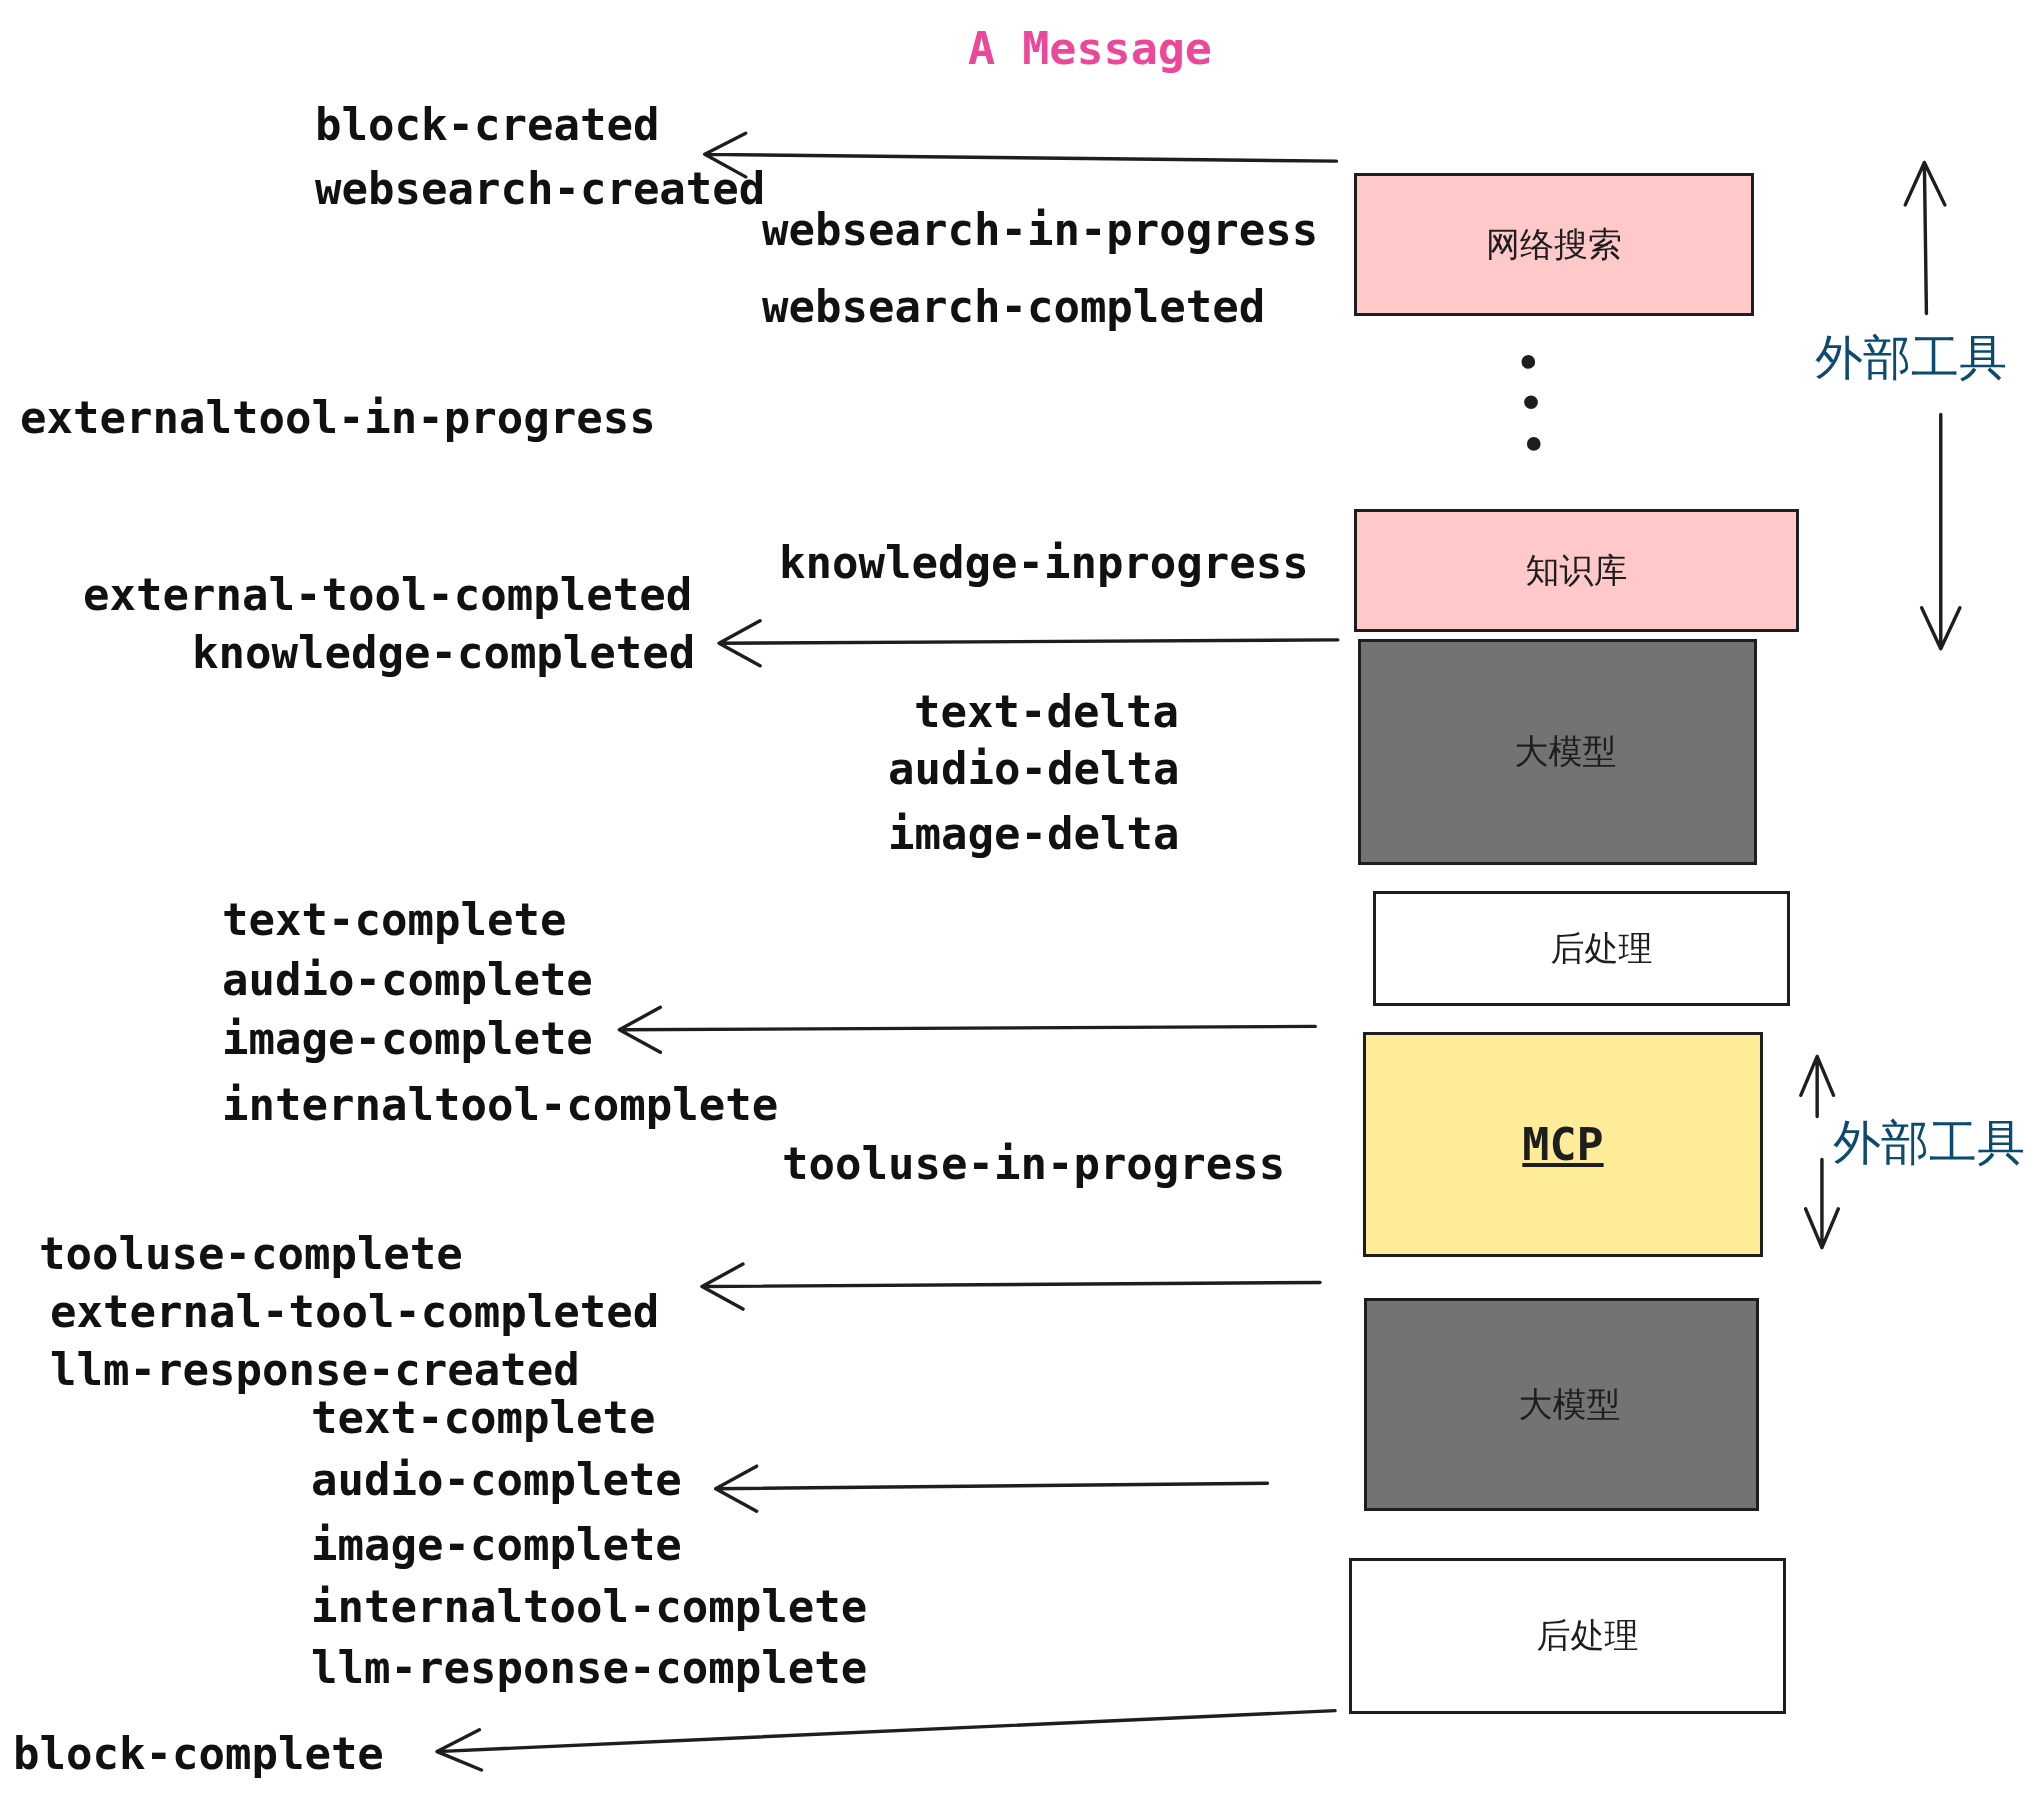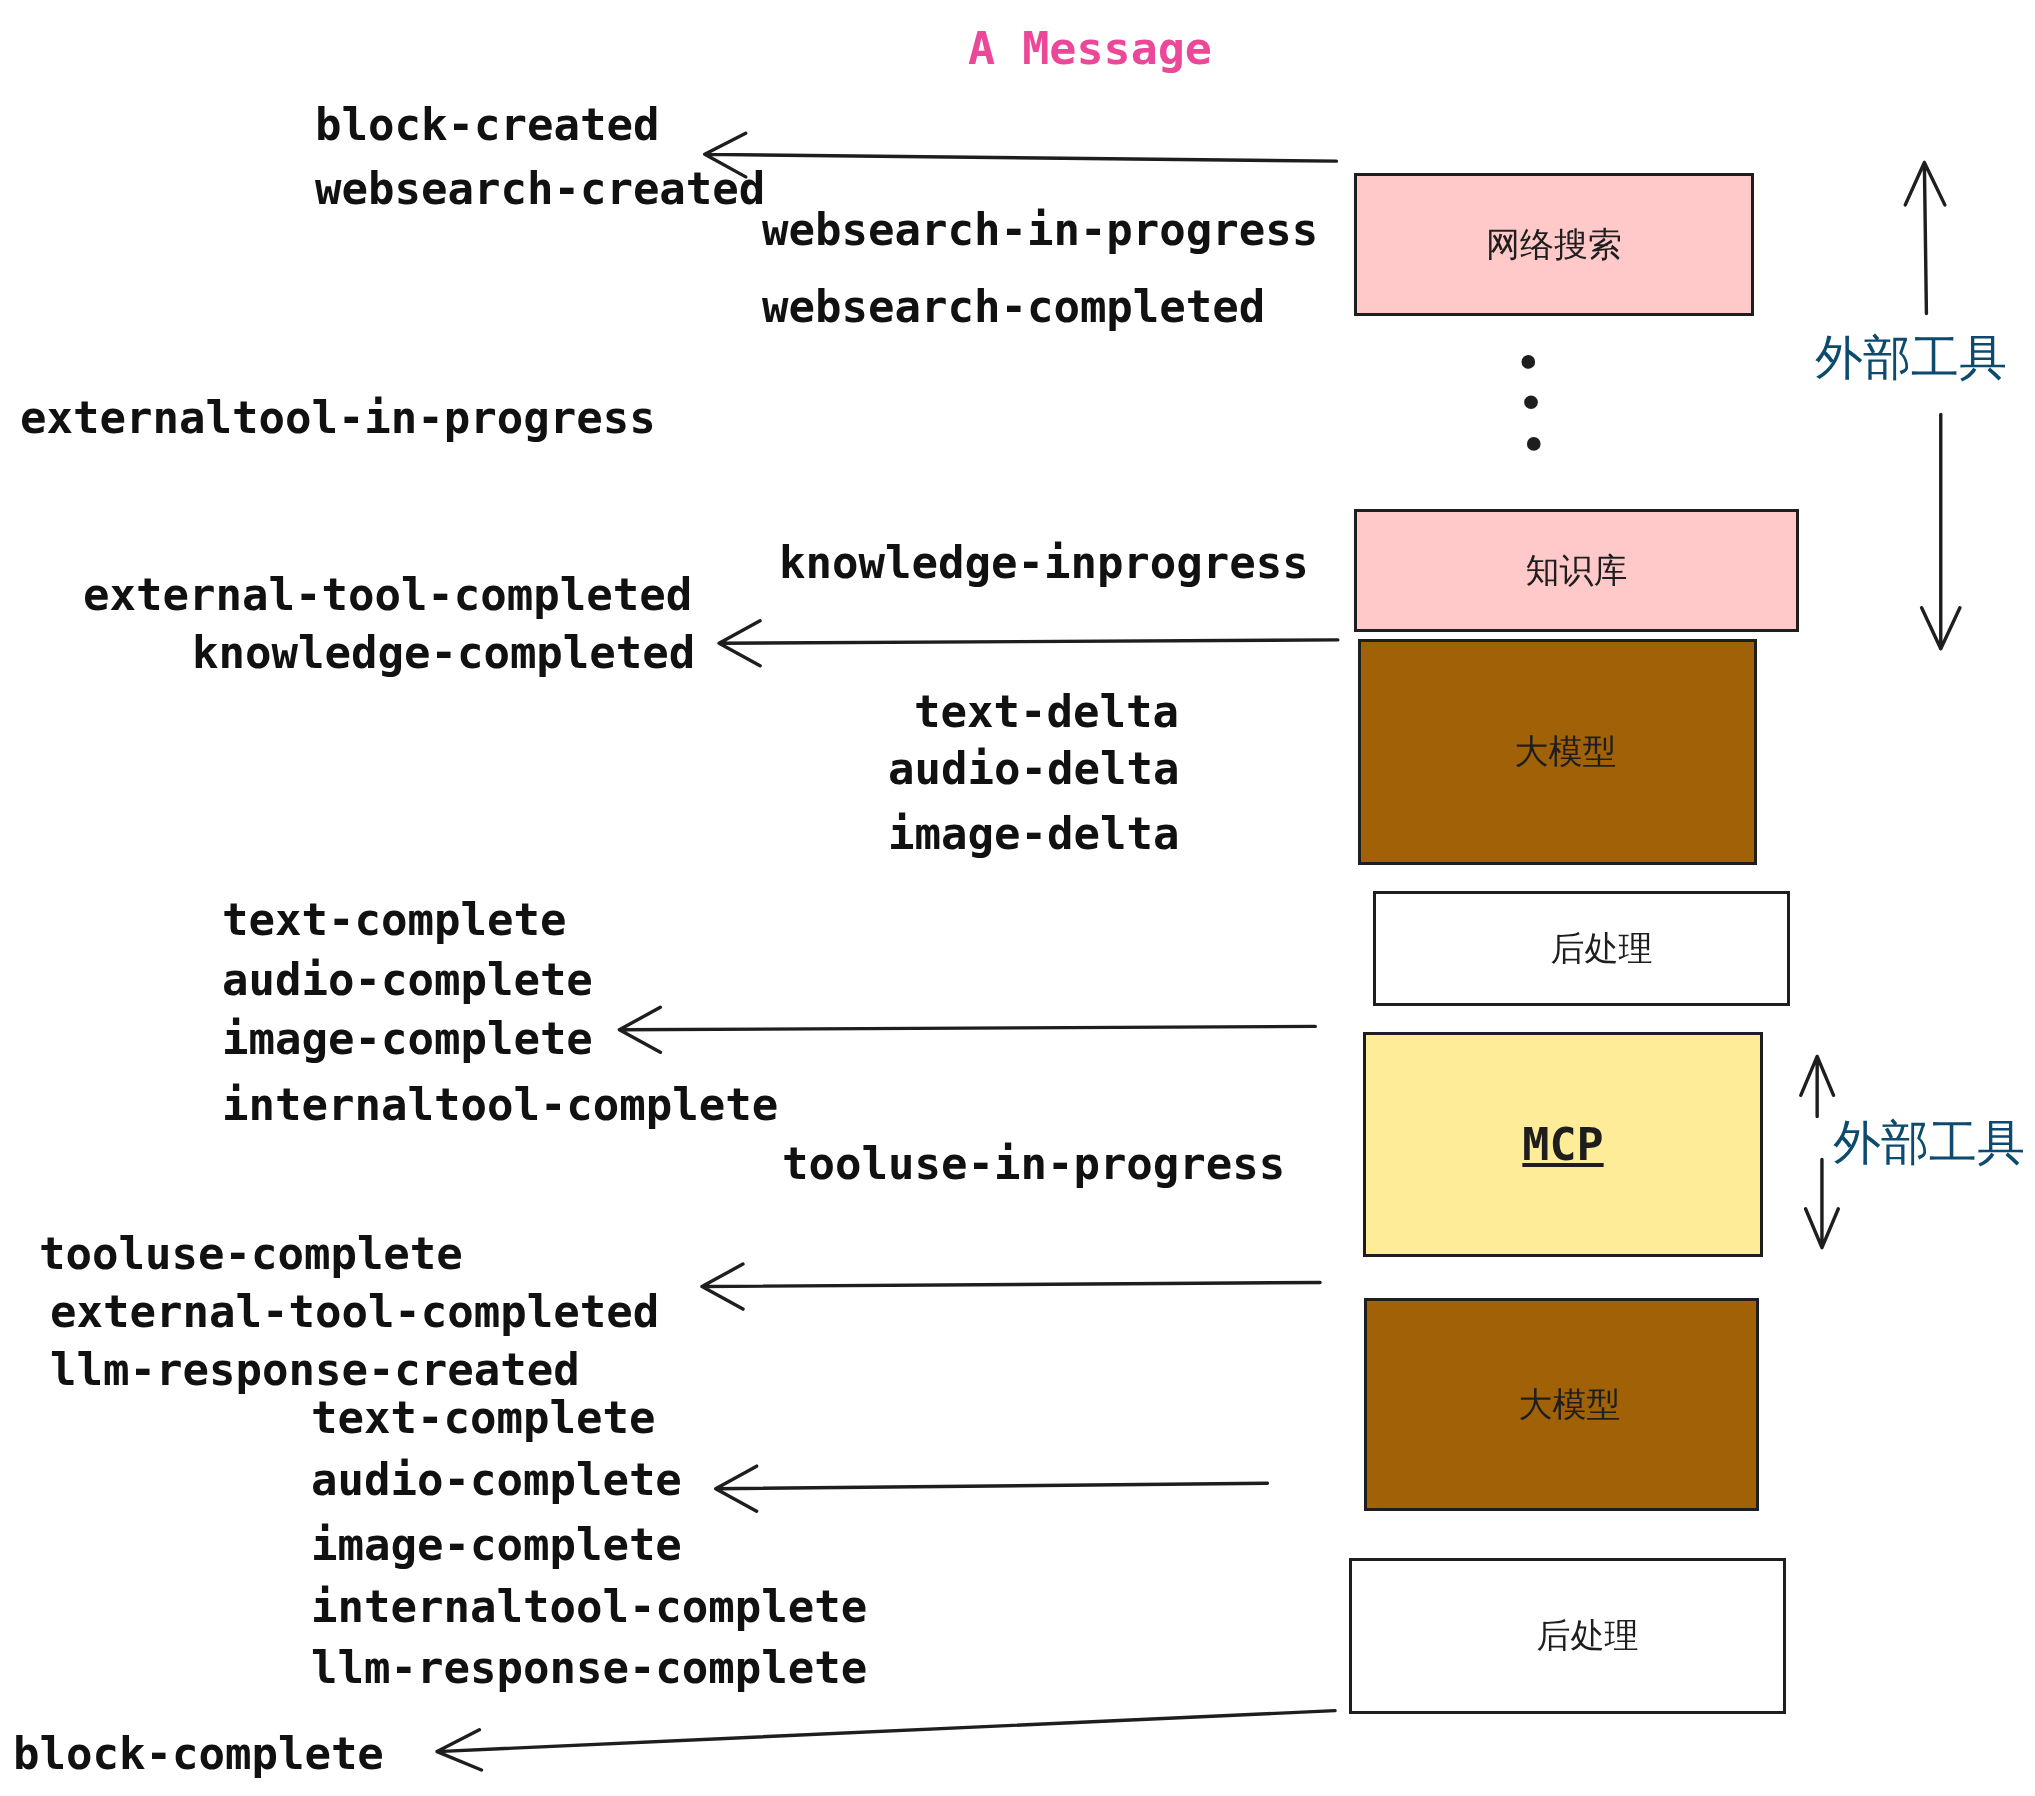--- a/index.html
+++ b/index.html
@@ -39,7 +39,7 @@
     white-space:nowrap;
   }
   .box.pink  {background:#ffc9c9;}
-  .box.green {background:#a16207;padding-left:16px;}
+  .box.green {background:#737373;padding-left:16px;}
   .box.yellow{background:#ffec99;}
   .box.white {background:#ffffff;padding-left:40px;}
   .box.mono-label{font-family:"DejaVu Sans Mono", monospace;font-weight:bold;font-size:45px;}

